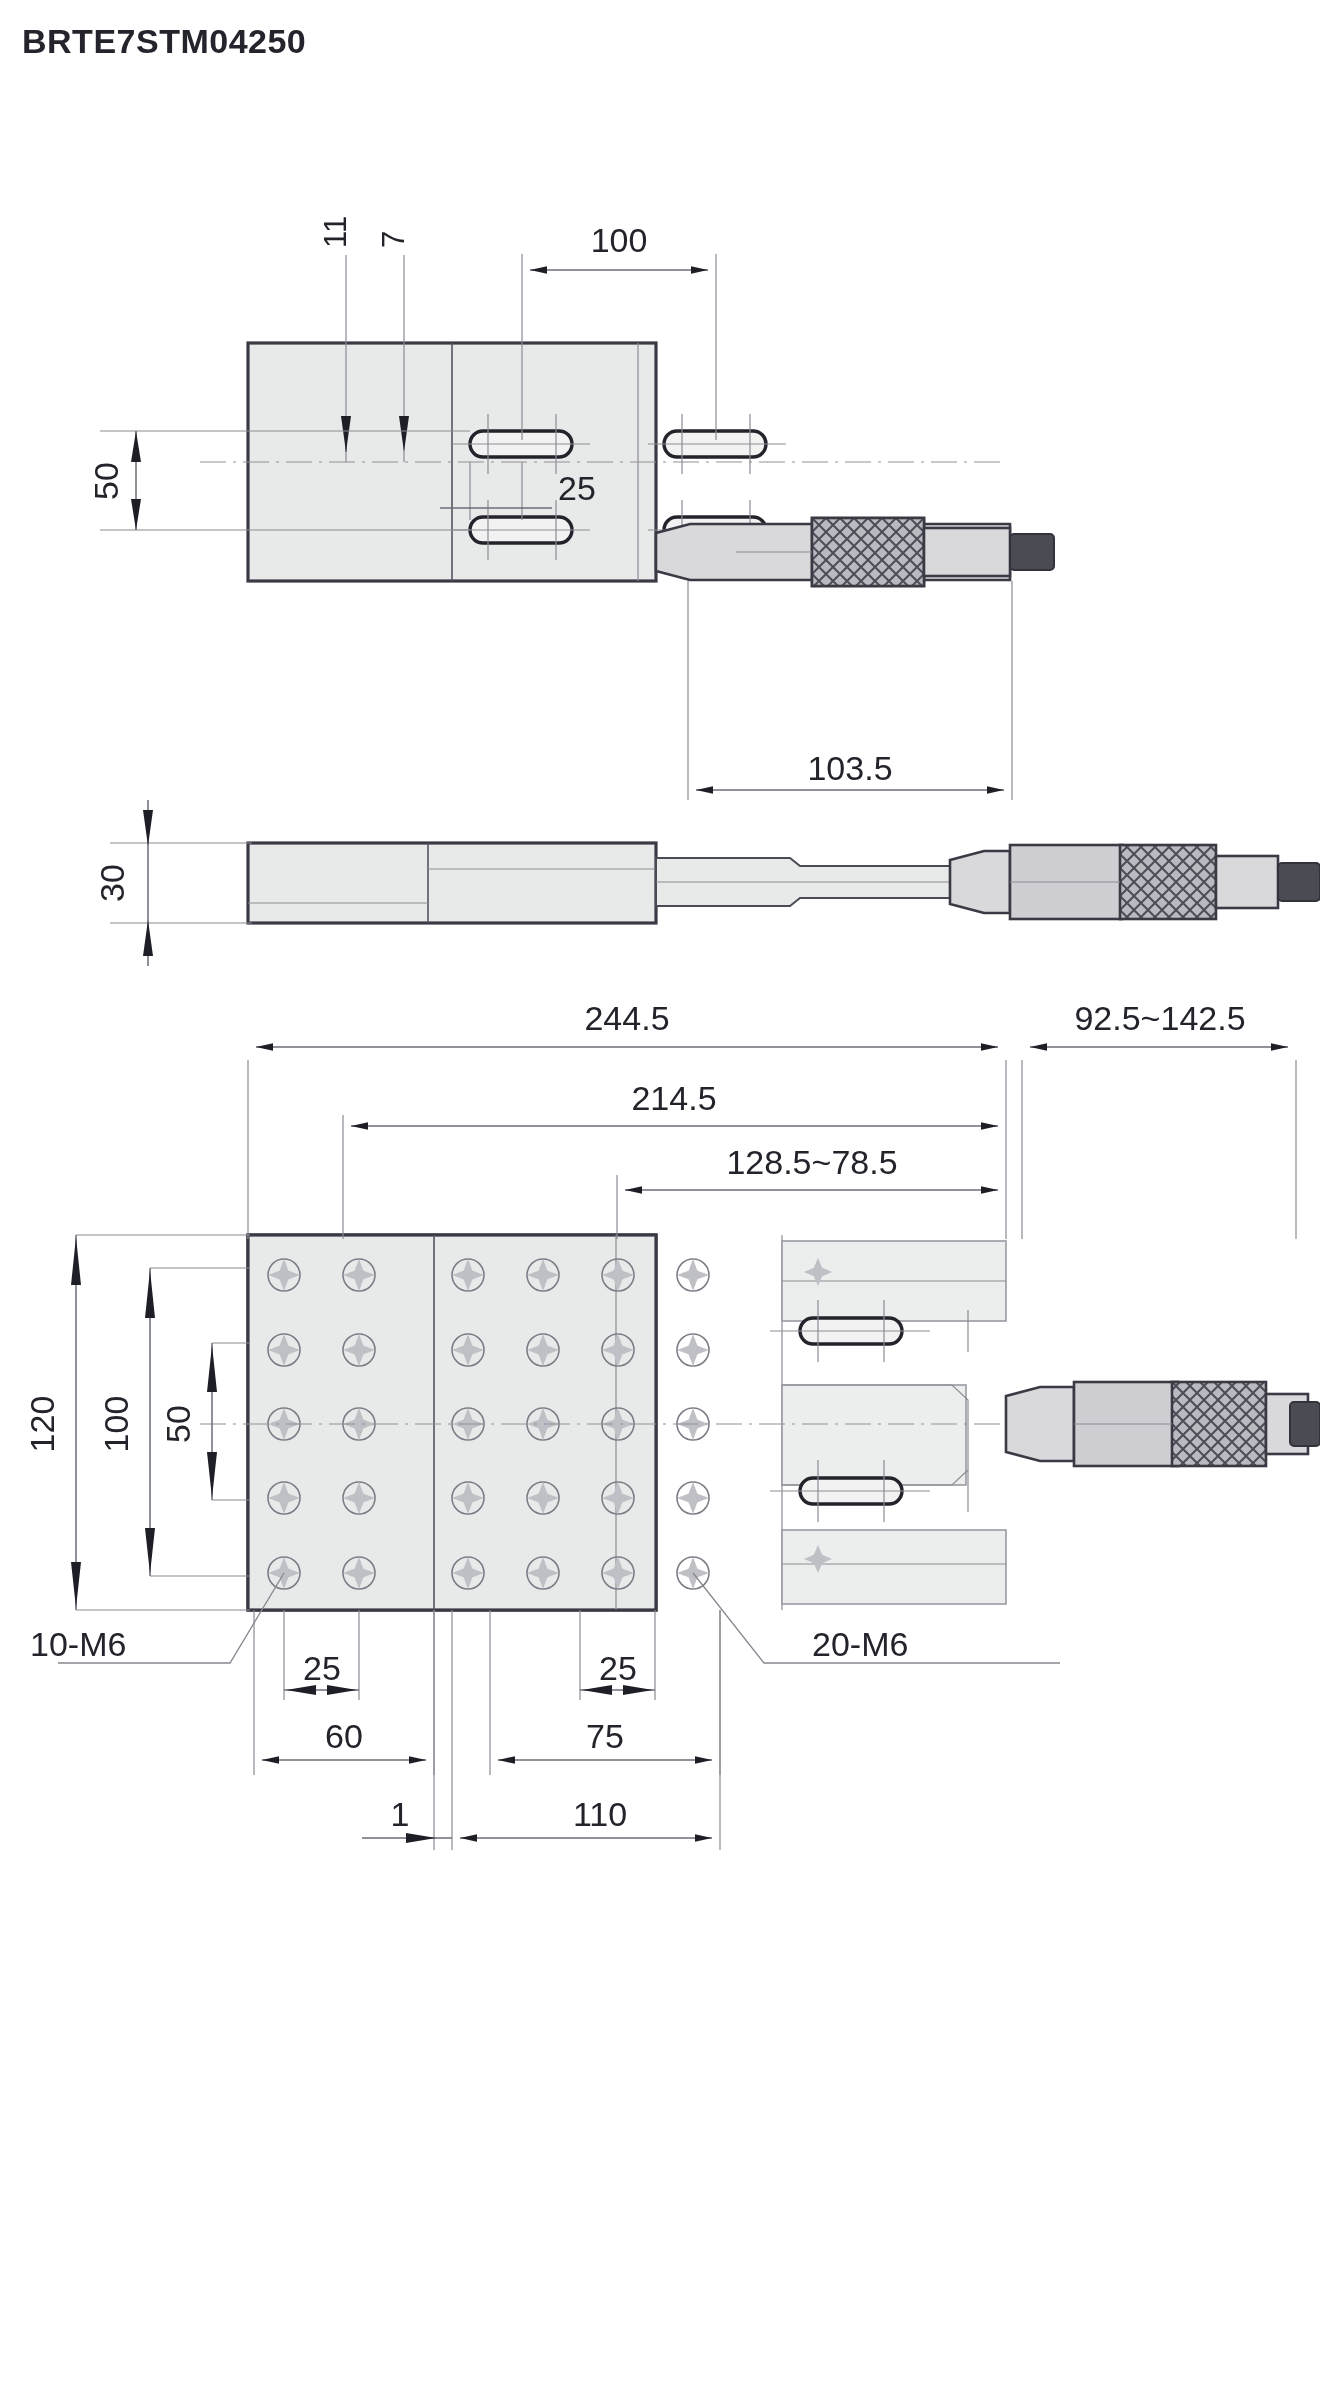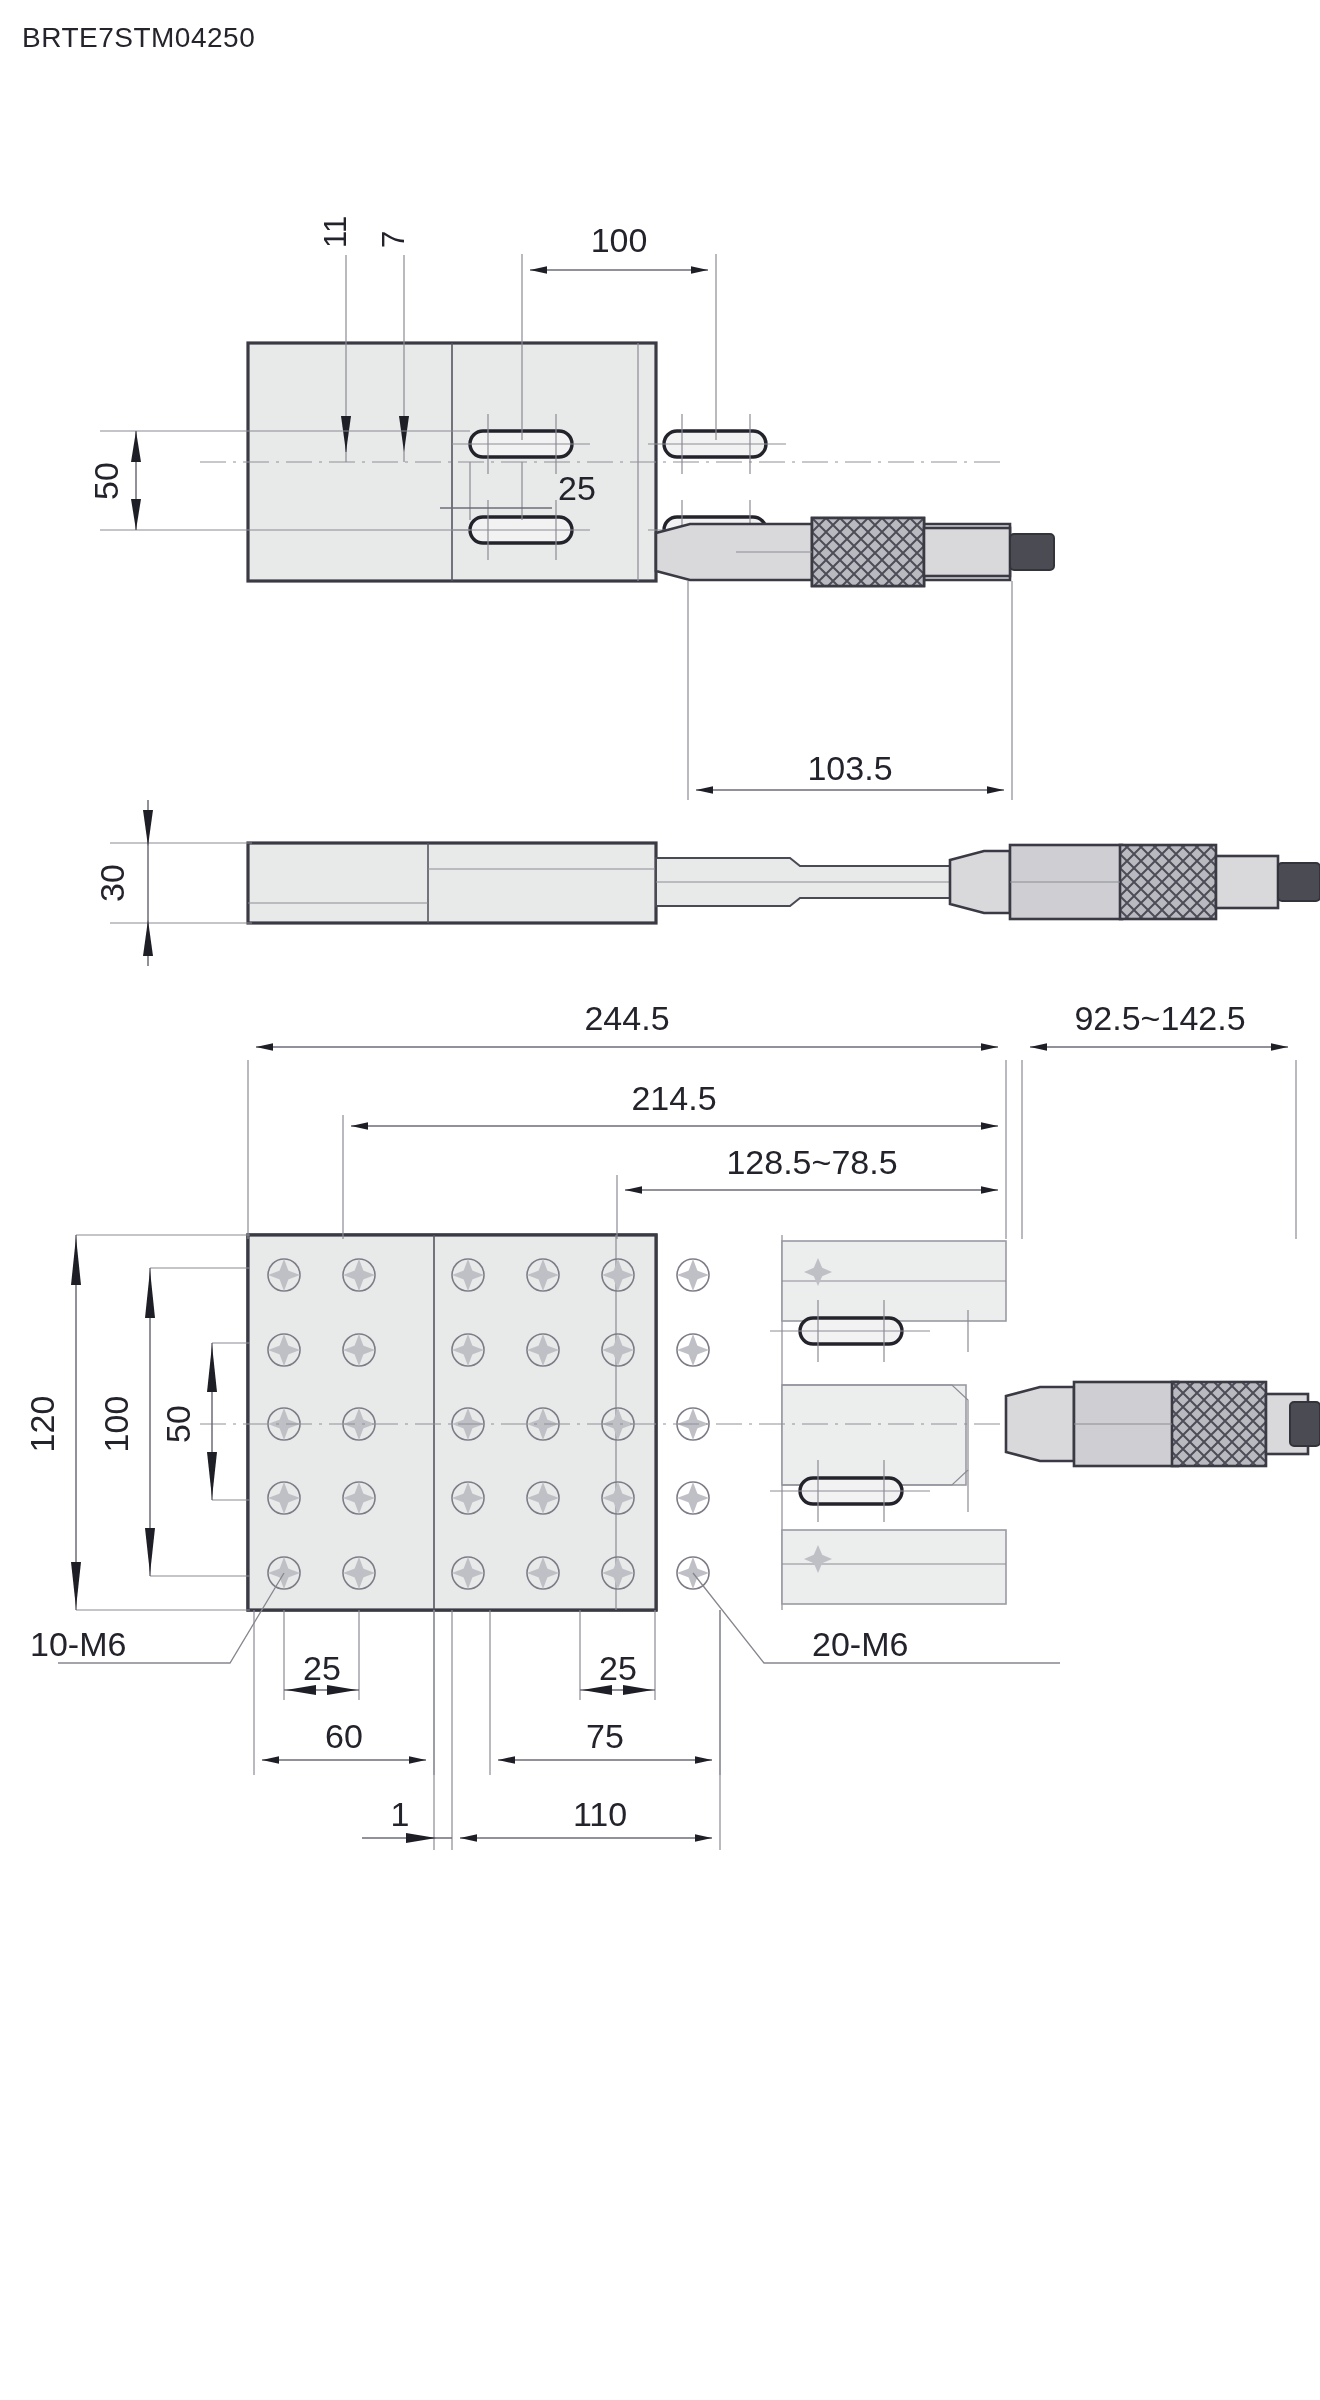--- a/index.html
+++ b/index.html
@@ -19,8 +19,8 @@
     position: absolute;
     left: 22px;
     top: 22px;
-    font-size: 28px;
-    font-weight: 400;
+    font-size: 34px;
+    font-weight: 700;
     letter-spacing: 0.5px;
     color: #24242c;
     white-space: nowrap;

